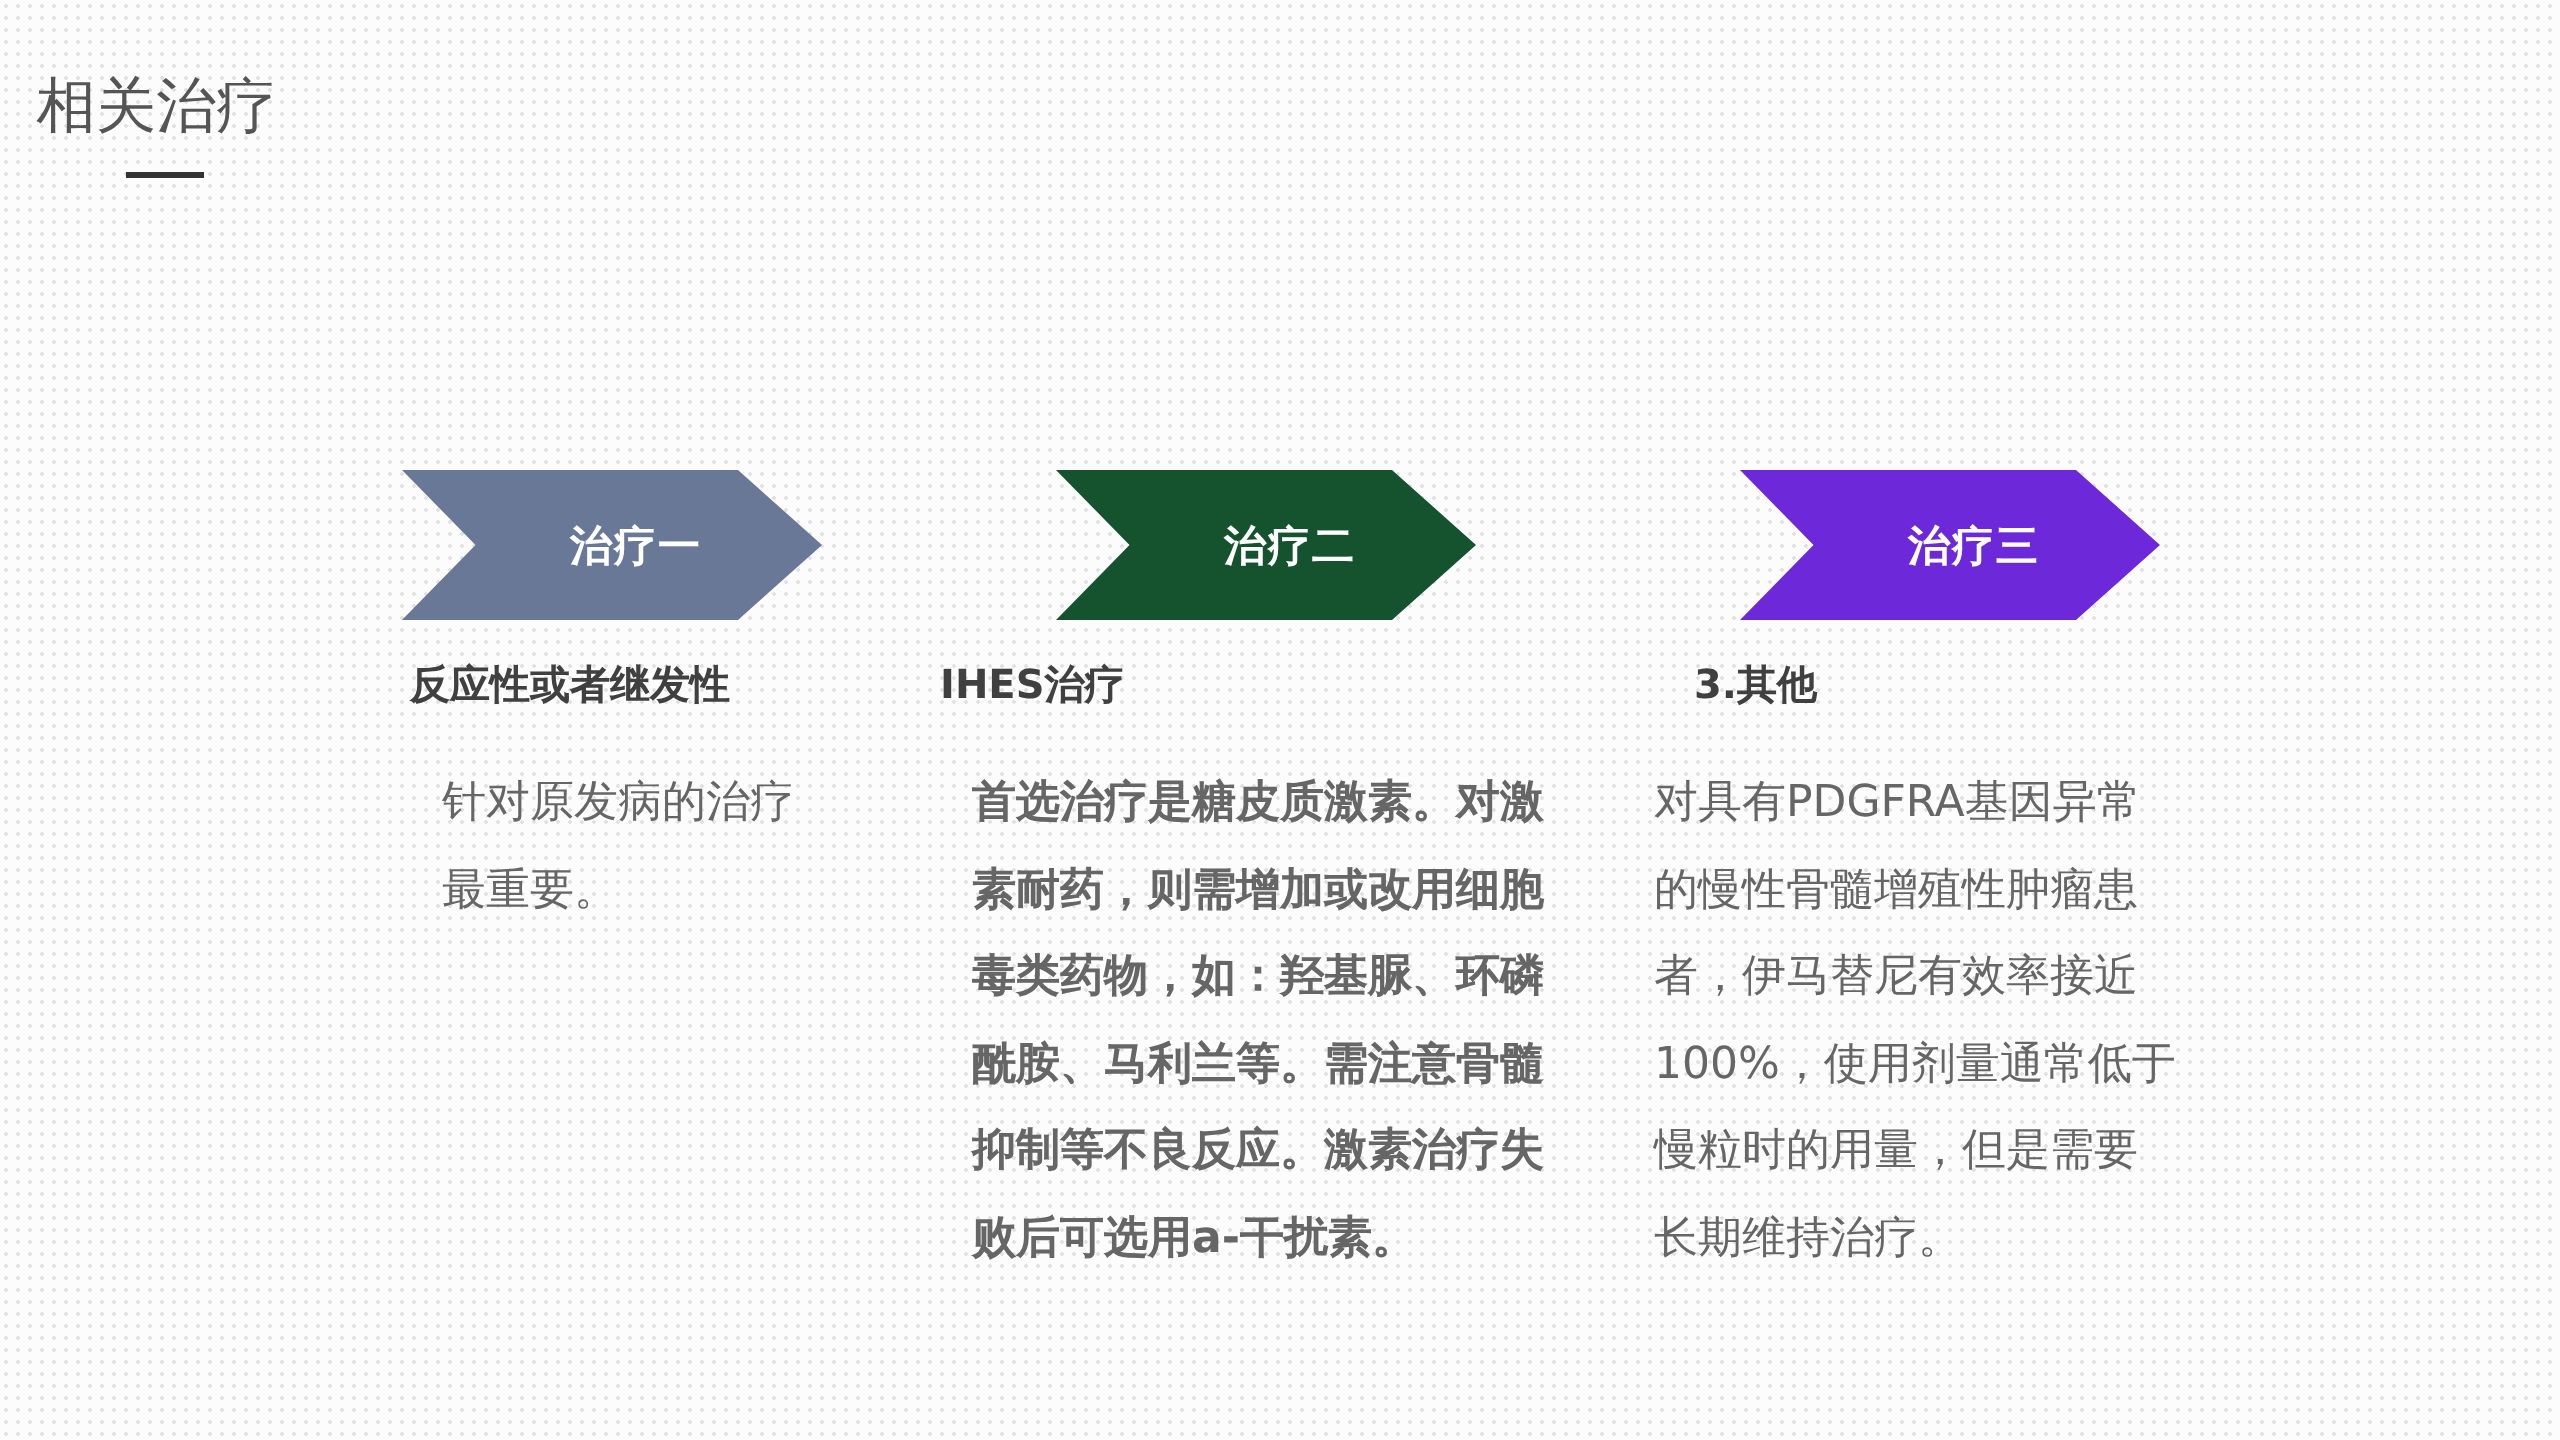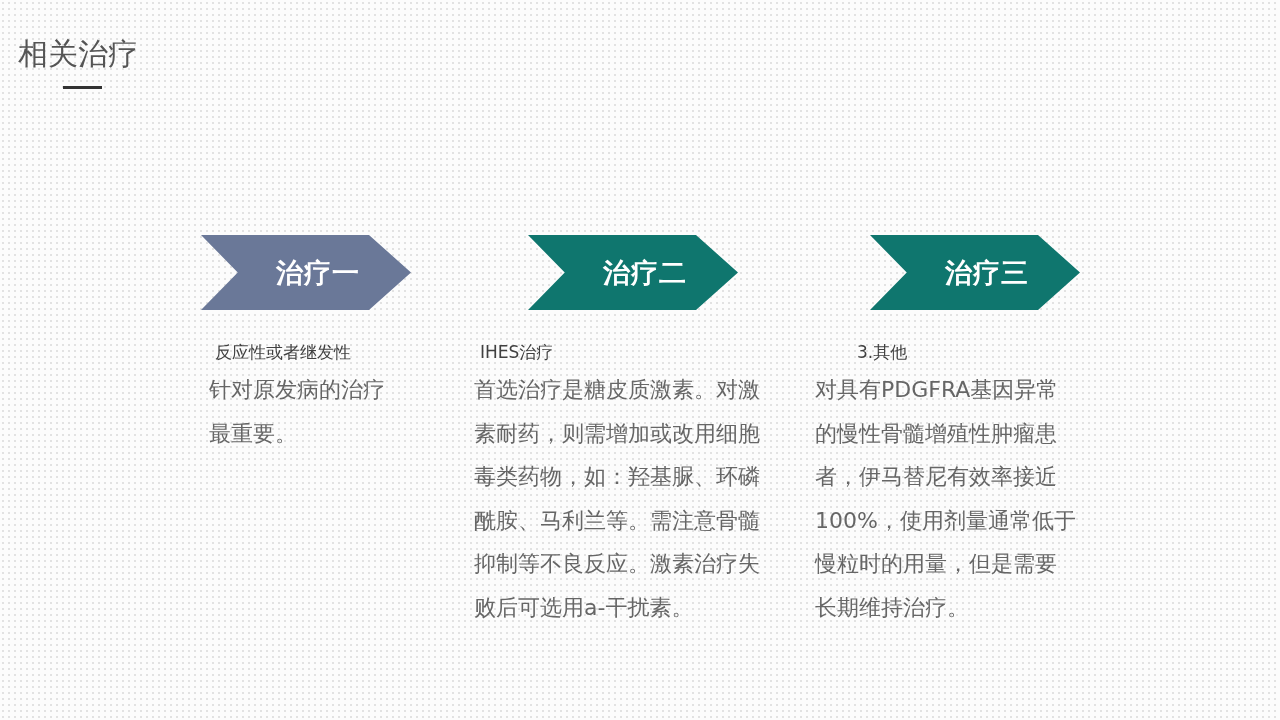--- a/index.html
+++ b/index.html
@@ -47,7 +47,7 @@
     }
     .chevron-label {
       color: #ffffff;
-      font-size: 27px;
+      font-size: 21px;
       font-weight: bold;
       padding-left: 24px;
       letter-spacing: 1px;

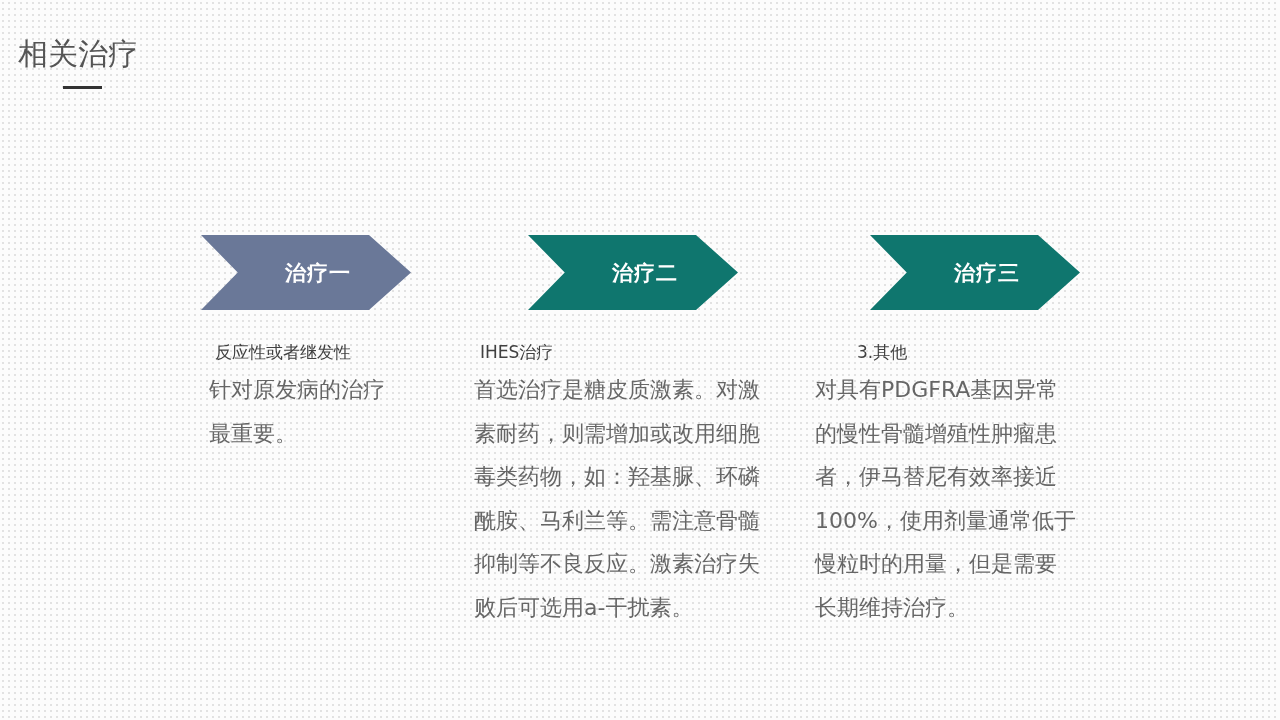--- a/index.html
+++ b/index.html
@@ -85,7 +85,7 @@
 <p class="col-body" style="left:205px; width:200px;">针对原发病的治疗
 最重要。</p>
 
-<div class="chevron" style="left:528px; background:#0f766e;">
+<div class="chevron" style="left:528px; background:#14532d;">
   <span class="chevron-label">治疗二</span>
 </div>
 <p class="col-heading" style="left:470px; width:312px; ">IHES治疗</p>

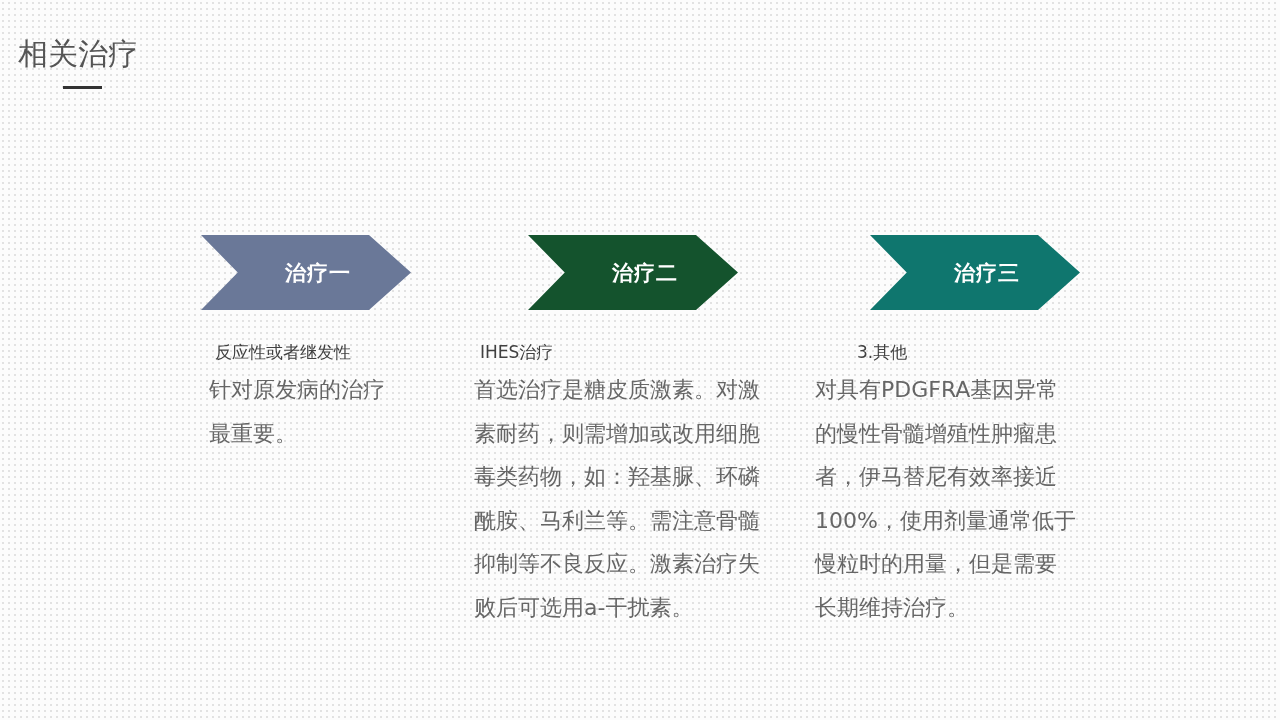--- a/index.html
+++ b/index.html
@@ -96,7 +96,7 @@
 抑制等不良反应。激素治疗失
 败后可选用a-干扰素。</p>
 
-<div class="chevron" style="left:870px; background:#0f766e;">
+<div class="chevron" style="left:870px; background:#6d28d9;">
   <span class="chevron-label">治疗三</span>
 </div>
 <p class="col-heading" style="left:847px; width:280px; text-align:left;">3.其他</p>

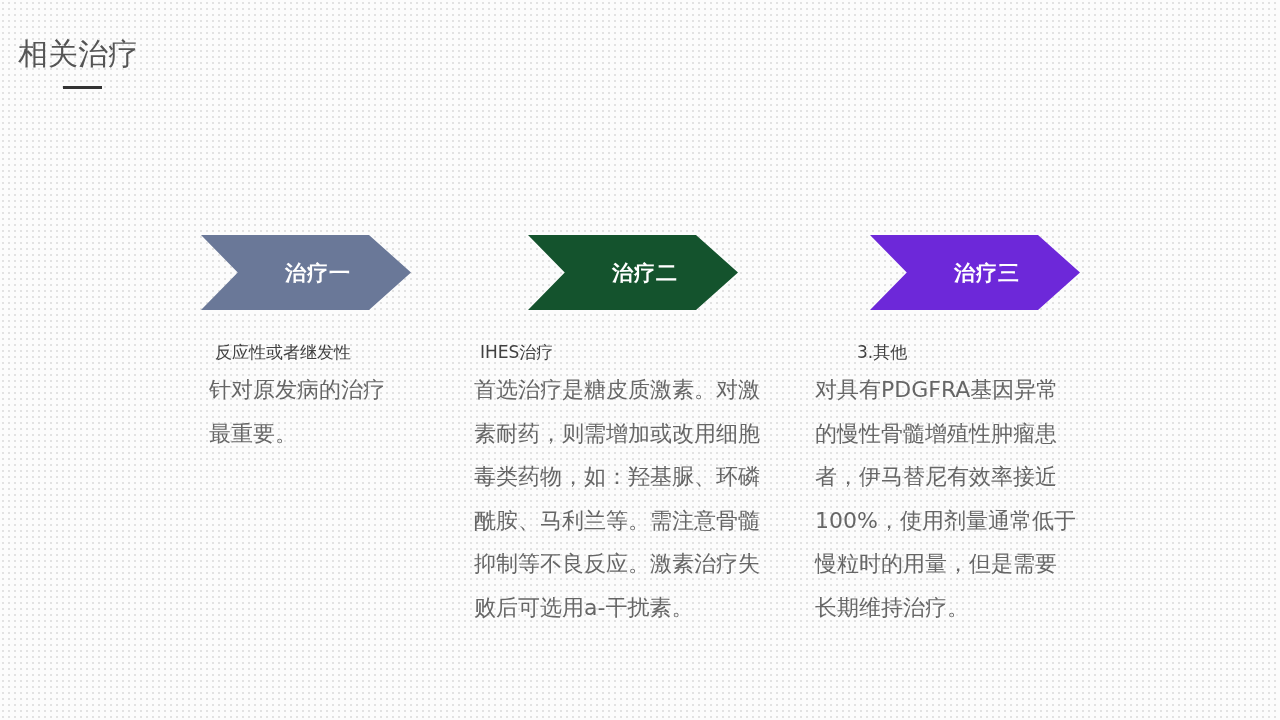--- a/index.html
+++ b/index.html
@@ -55,11 +55,11 @@
     .col-heading {
       position: absolute;
       top: 324px;
-      font-size: 17px;
+      font-size: 20px;
       line-height: 36px;
       color: #404040;
-      font-weight: normal;
-      margin: 10px;
+      font-weight: bold;
+      margin: 0;
     }
     .col-body {
       position: absolute;

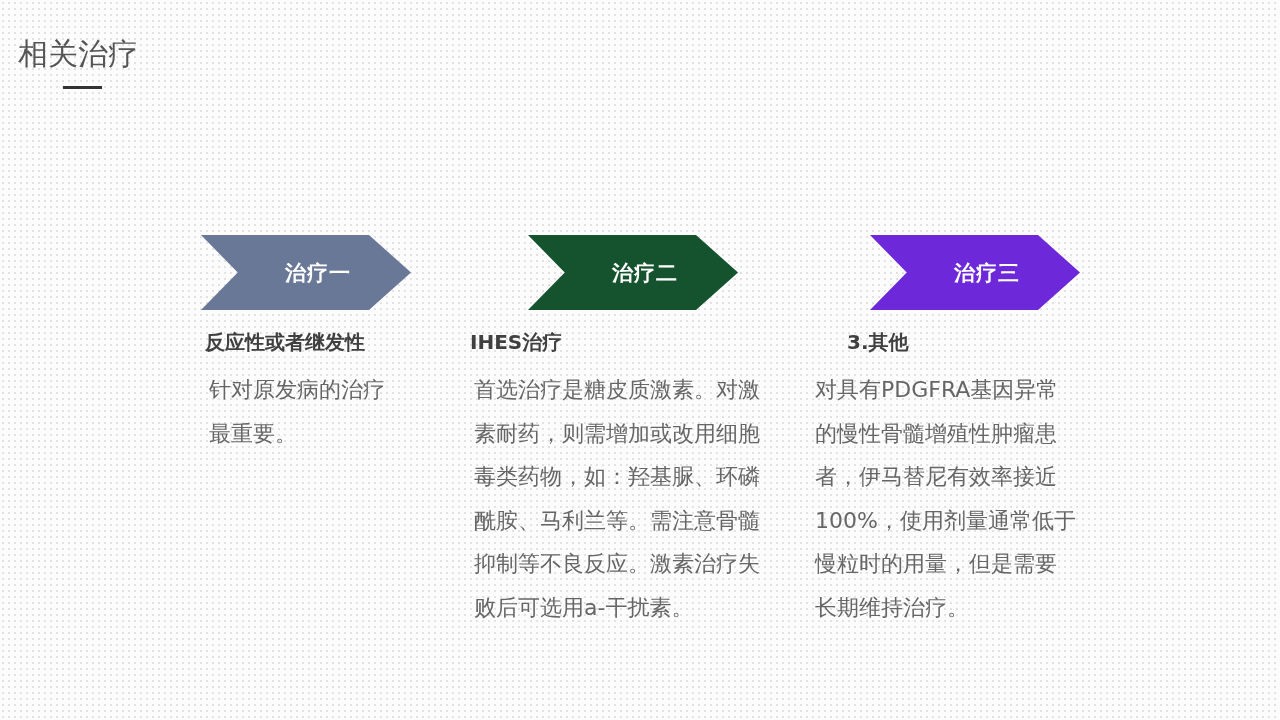--- a/index.html
+++ b/index.html
@@ -67,7 +67,7 @@
       font-size: 22px;
       line-height: 43.5px;
       color: #666666;
-      margin: 4px;
+      margin: 16px;
       white-space: pre-line;
       word-break: break-all;
     }

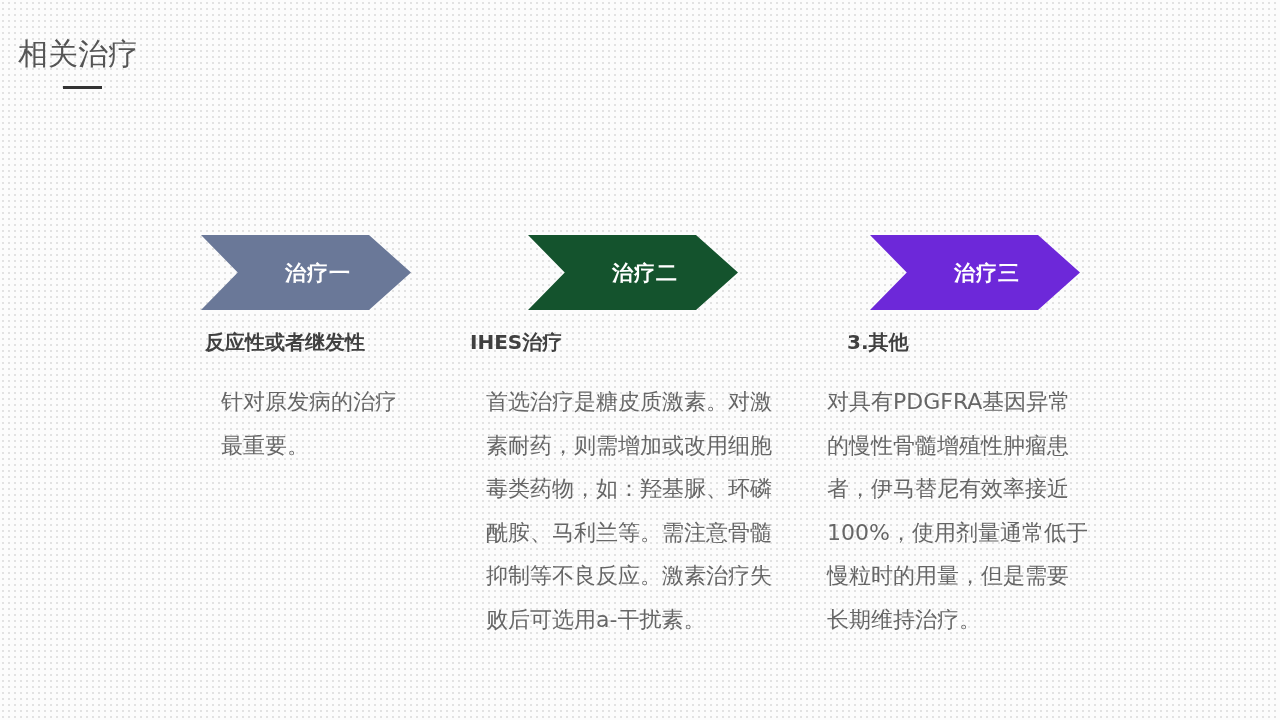--- a/index.html
+++ b/index.html
@@ -89,7 +89,7 @@
   <span class="chevron-label">治疗二</span>
 </div>
 <p class="col-heading" style="left:470px; width:312px; ">IHES治疗</p>
-<p class="col-body" style="left:470px; width:316px;">首选治疗是糖皮质激素。对激
+<p class="col-body" style="left:470px; width:316px;font-weight:bold;">首选治疗是糖皮质激素。对激
 素耐药，则需增加或改用细胞
 毒类药物，如：羟基脲、环磷
 酰胺、马利兰等。需注意骨髓

